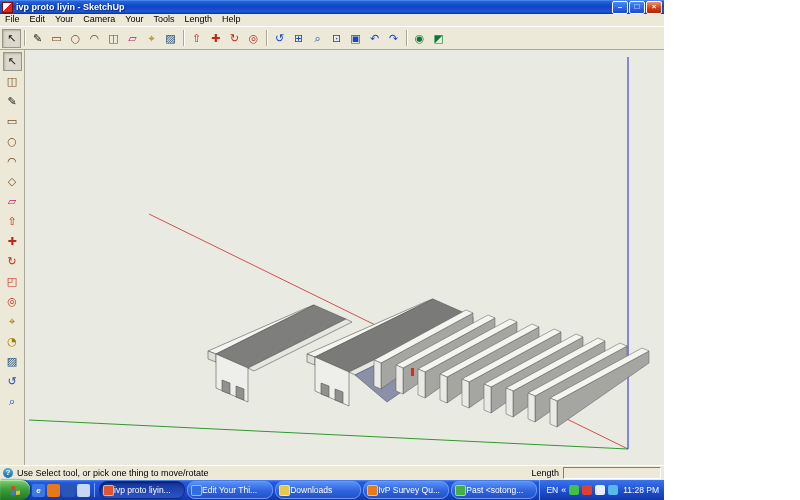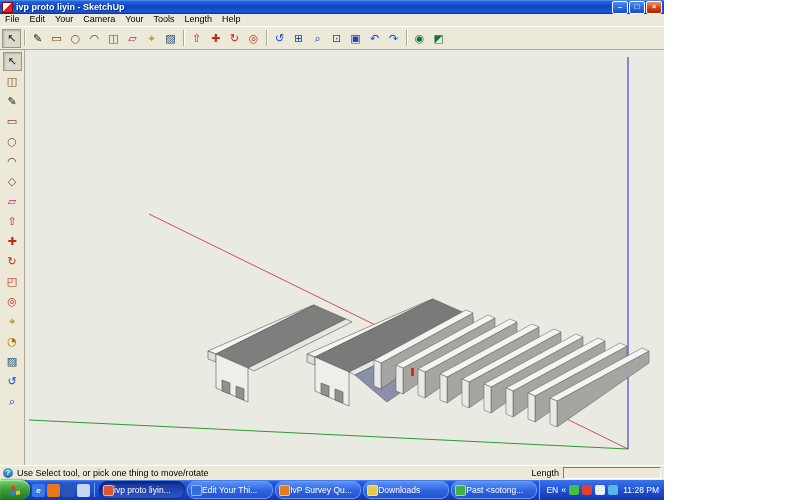--- a/index.html
+++ b/index.html
@@ -250,12 +250,12 @@
       <span class="task-label">Edit Your Thi...</span>
     </div>
     <div class="task">
+      <span class="task-ico" style="background: rgb(232, 200, 74);"></span>
+      <span class="task-label">Downloads</span>
+    </div>
+    <div class="task">
       <span class="task-ico" style="background: rgb(232, 122, 30);"></span>
       <span class="task-label">IvP Survey Qu...</span>
-    </div>
-    <div class="task">
-      <span class="task-ico" style="background: rgb(232, 200, 74);"></span>
-      <span class="task-label">Downloads</span>
     </div>
     <div class="task">
       <span class="task-ico" style="background: rgb(68, 176, 68);"></span>

